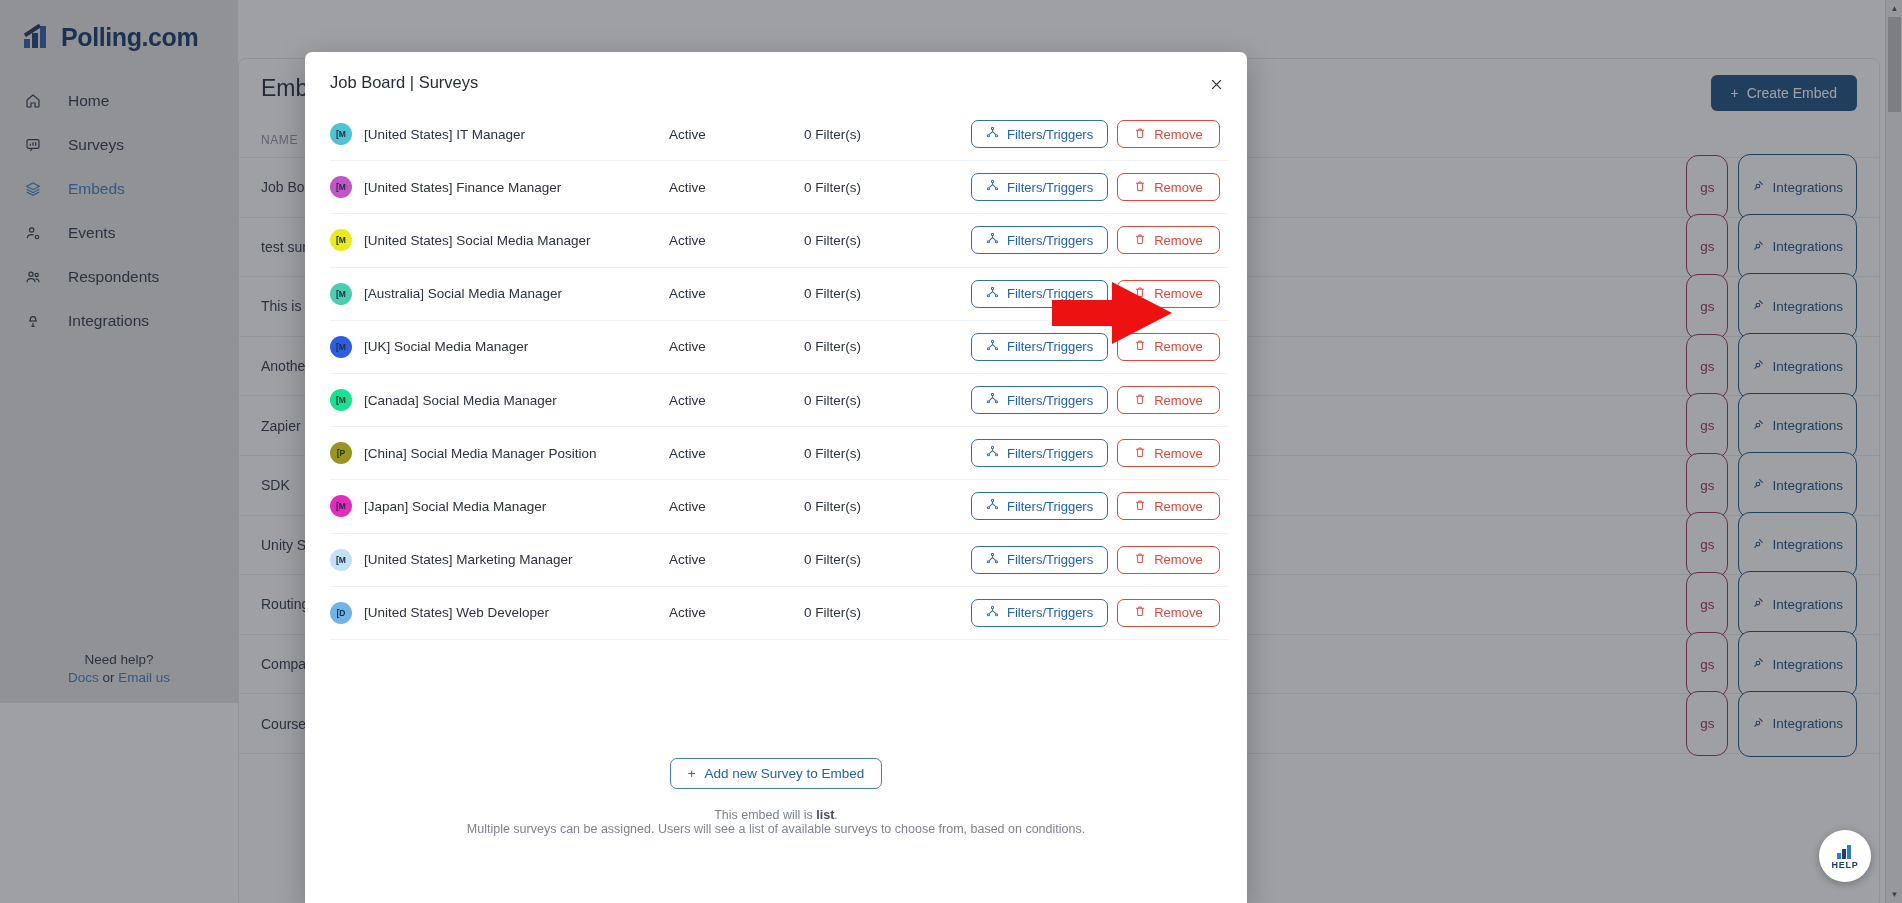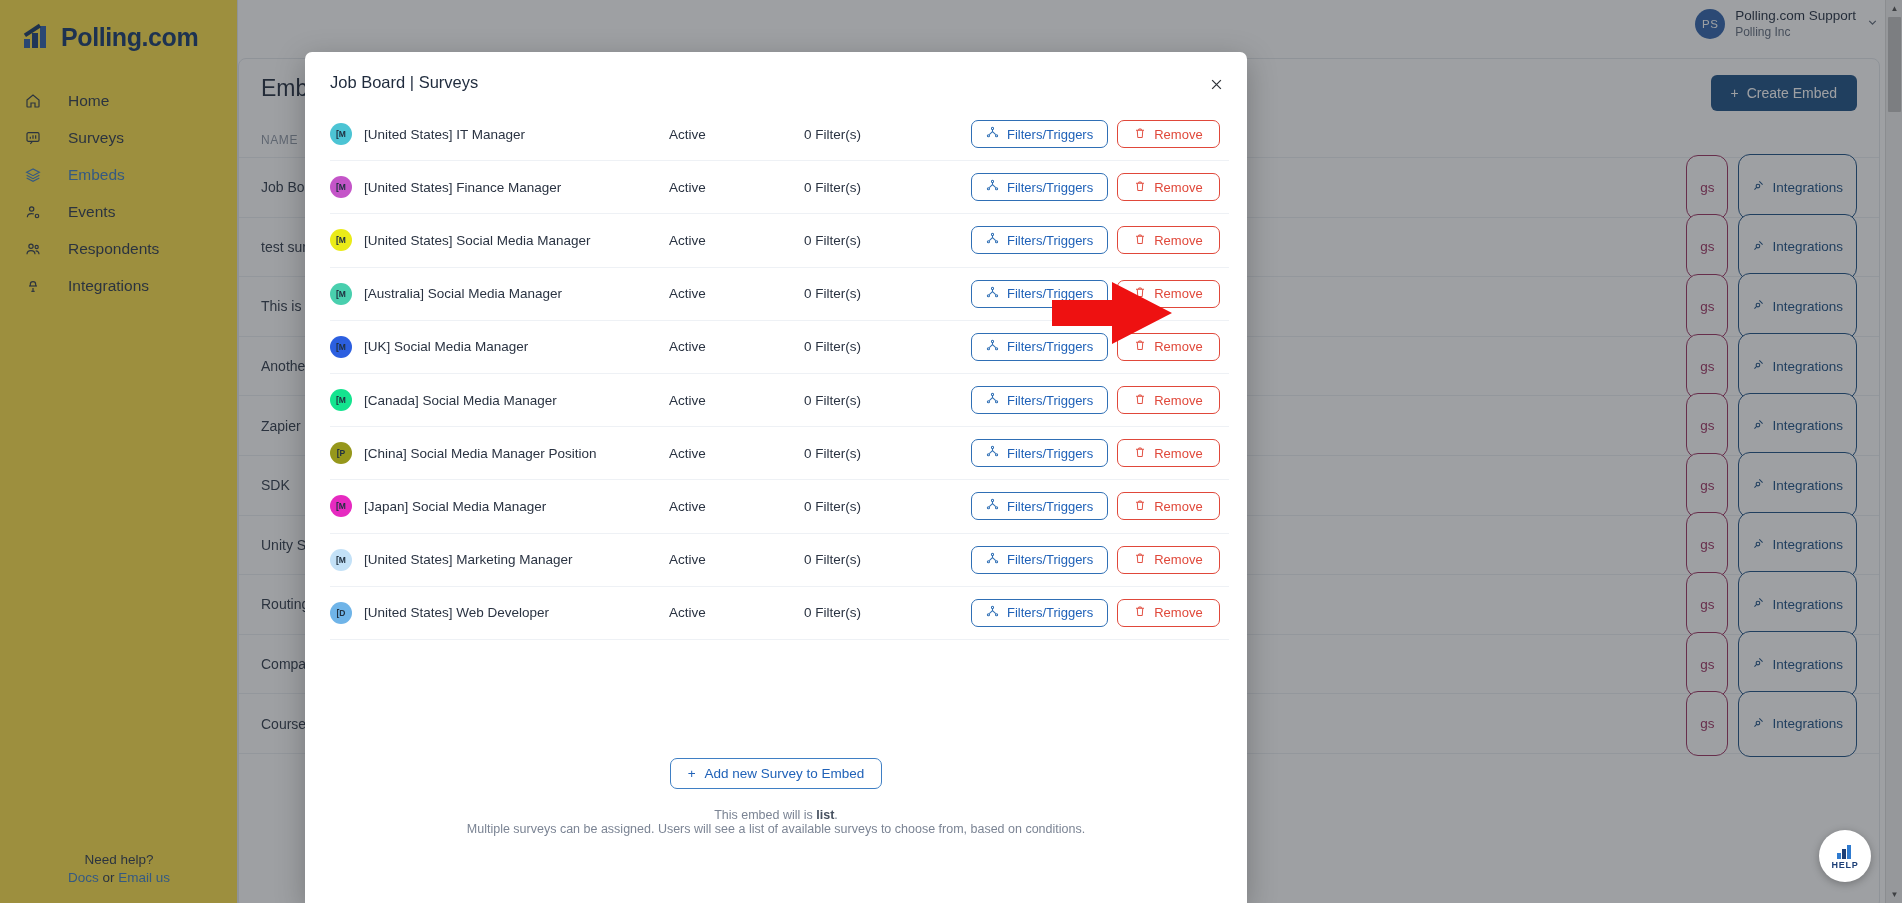--- a/index.html
+++ b/index.html
@@ -15,8 +15,8 @@
   .bg-layer { position: absolute; inset: 0; background: #ffffff; }
 
   .sidebar {
-    position: absolute; left: 0; top: 0; width: 238px; height: 903px;
-    background: #fde047; border-right: 1px solid #e4e7ec;
+    position: absolute; left: 0; top: 0; width: 238px; height: 703px;
+    background: #e5e5e5; border-right: 1px solid #e4e7ec;
   }
   .brand { display: flex; align-items: center; gap: 9px; padding: 16px 0 0 24px; height: 58px; }
   .brand-logo { width: 28px; height: 26px; position: relative; flex: none; }

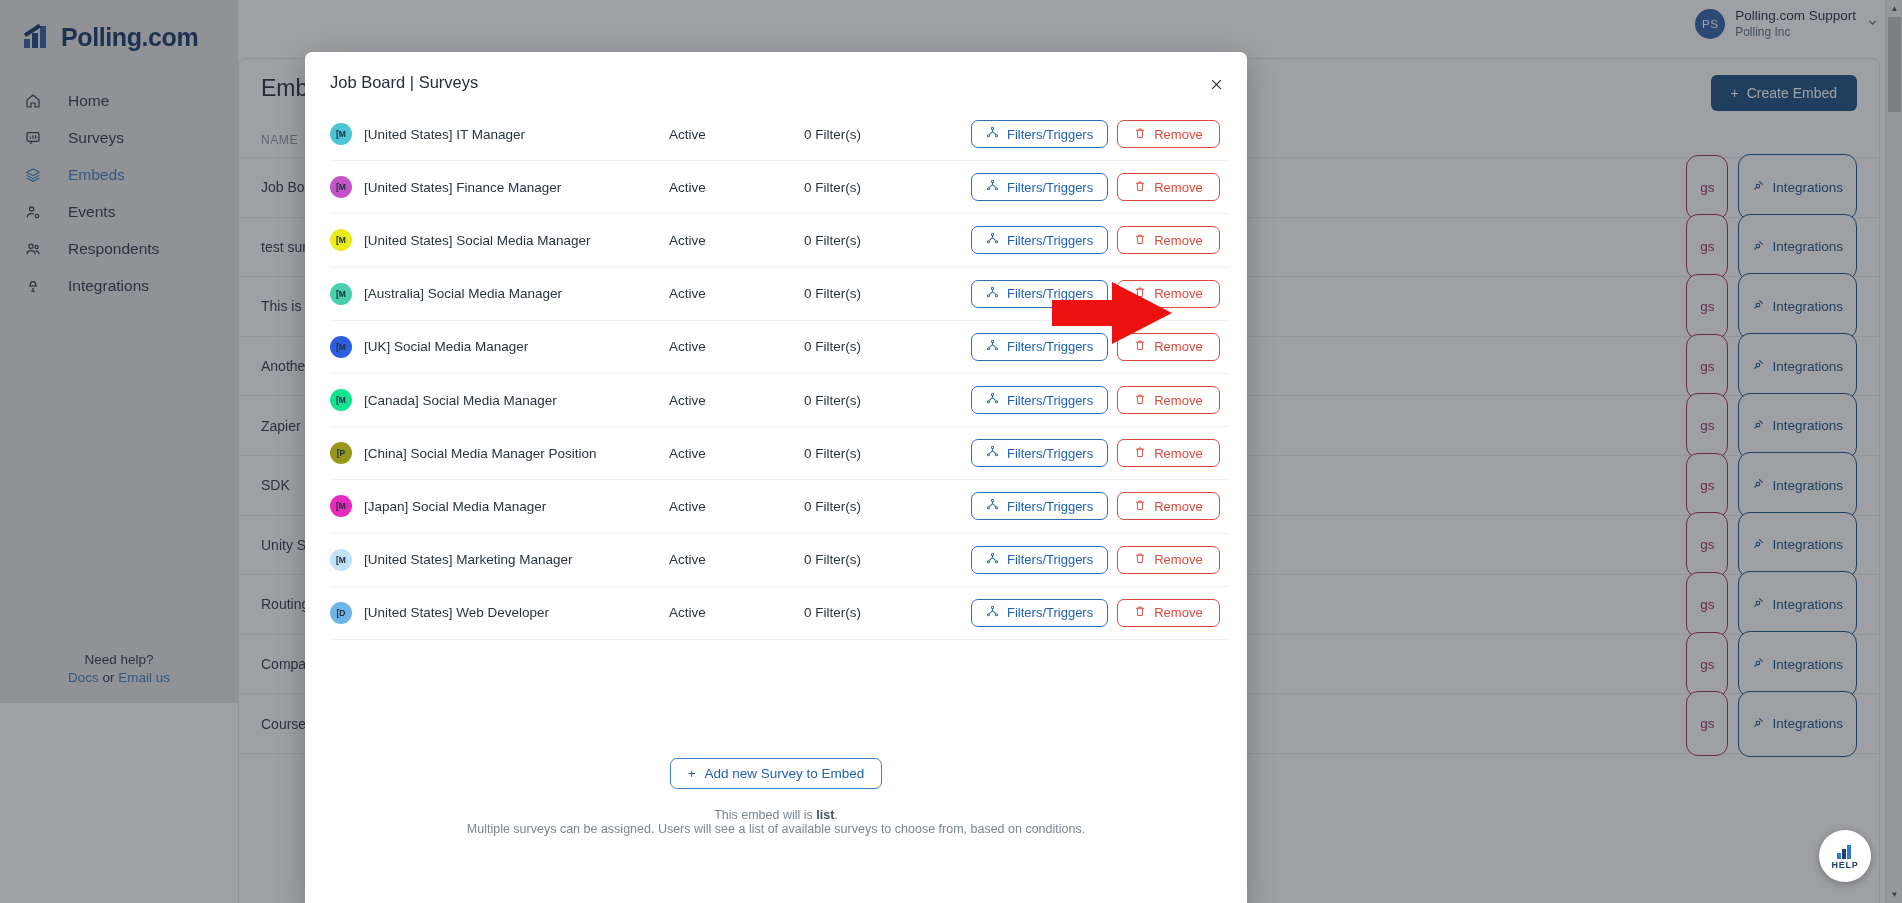--- a/index.html
+++ b/index.html
@@ -263,18 +263,6 @@
       </div>
     </div>
 
-    <div class="topbar">
-      <div class="avatar-top">PS</div>
-      <div class="user-block">
-        <div class="user-name">Polling.com Support</div>
-        <div class="user-org">Polling Inc</div>
-      </div>
-      <span class="chev">
-        <svg width="13" height="13" viewBox="0 0 24 24" fill="none" stroke="#5a6575" stroke-width="2.2">
-            <path d="M6 9l6 6 6-6"></path>
-          </svg>
-      </span>
-    </div>
 
     <div class="content">
       <div class="content-card">

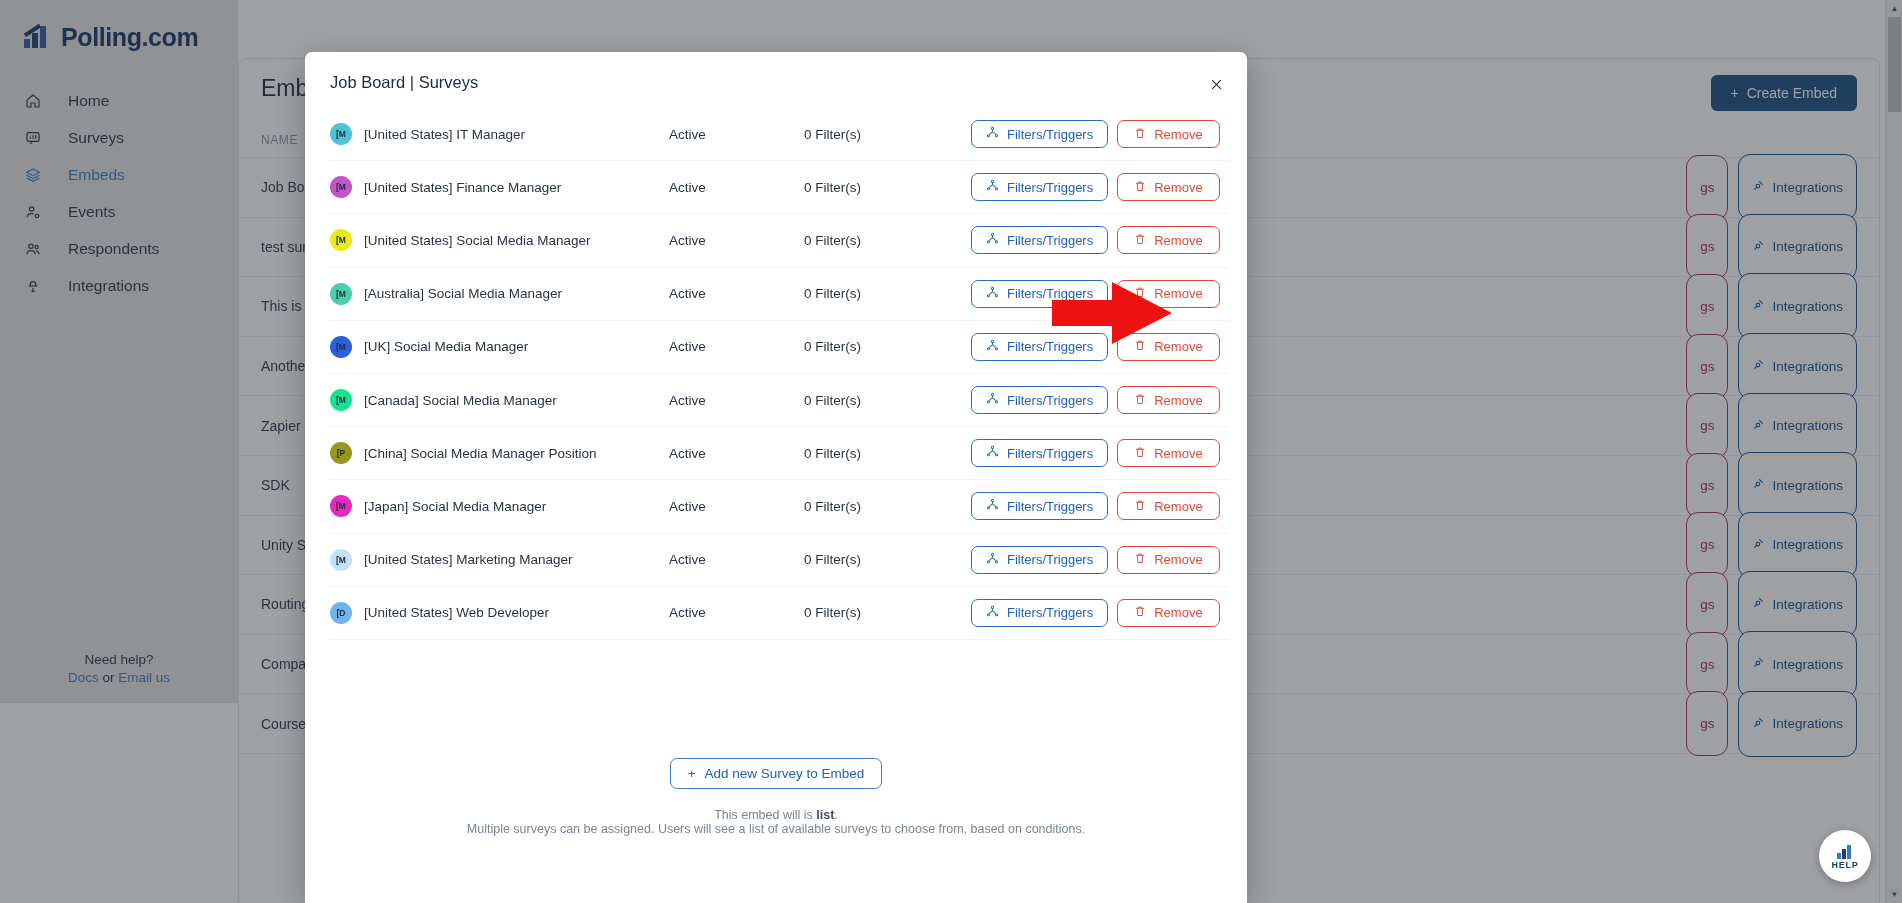--- a/index.html
+++ b/index.html
@@ -33,7 +33,7 @@
     height: 33px; padding-left: 24px; margin-bottom: 0px;
     font-size: 15.5px; color: #2f3a4a; cursor: pointer;
   }
-  .nav-item + .nav-item { margin-top: 4px; }
+  .nav-item + .nav-item { margin-top: 11px; }
   .nav-item.active { color: #3f7fc4; }
   .nav-ico { width: 17px; height: 17px; display: inline-flex; align-items: center; justify-content: center; }
   .nav-ico svg { display: block; }

